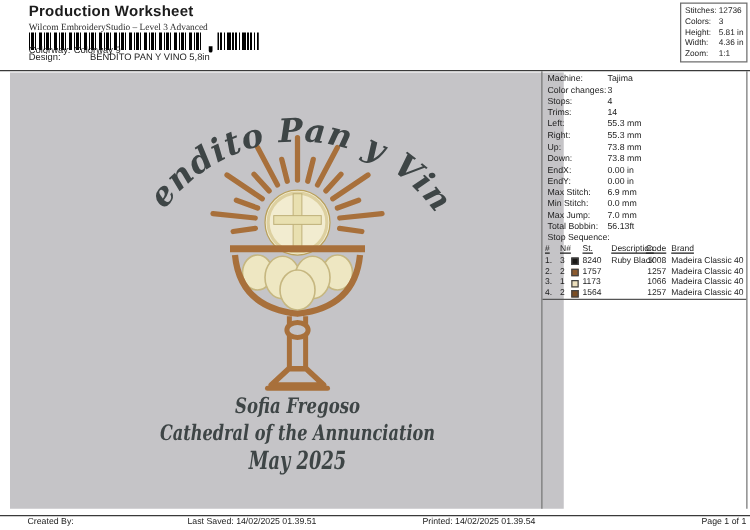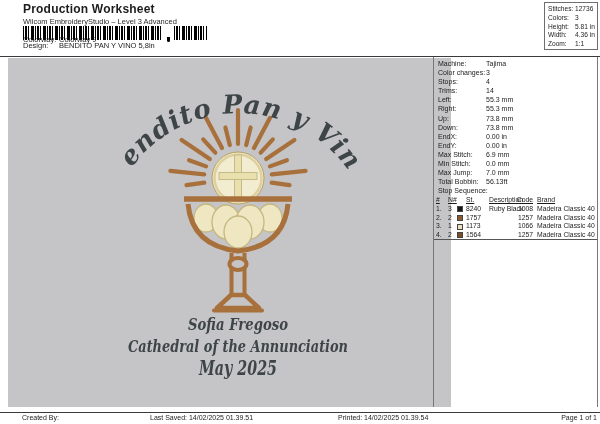--- a/index.html
+++ b/index.html
@@ -6,7 +6,7 @@
   body{width:600px;height:424px;background:#ffffff;font-family:"Liberation Sans",sans-serif;color:#1c1c1c;position:relative;overflow:hidden;}
   .abs{position:absolute;padding-left:20px;}
   .page-title{left:3px;top:2px;font-size:12px;font-weight:bold;letter-spacing:.2px;}
-  .subtitle{left:3px;top:17px;font-size:7.5px;color:#2a2a2a;}
+  .subtitle{left:3px;top:17px;font-size:7.5px;color:#2a2a2a;font-family:Liberation Serif, serif;}
   .barcode-wrap{left:3px;top:26px;height:14px;display:flex;align-items:flex-end;gap:4px;}
   .barcode{height:14px;background:repeating-linear-gradient(to right,#000 0 1px,#fff 1px 2px,#000 2px 4px,#fff 4px 5px,#000 5px 6px,#fff 6px 8px,#000 8px 11px,#fff 11px 12px);}
   .bc1{width:140px;}

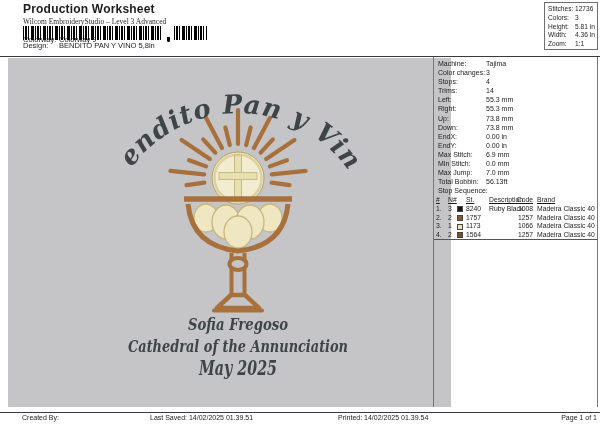--- a/index.html
+++ b/index.html
@@ -56,7 +56,7 @@
   <div class="barcode bc2"></div>
 </div>
 
-<div class="abs meta-row" style="top:41px;">
+<div class="abs meta-row" style="top:41px;gap:13px;">
   <span class="meta-label">Design:</span>
   <span>BENDITO PAN Y VINO 5,8in</span>
 </div>

